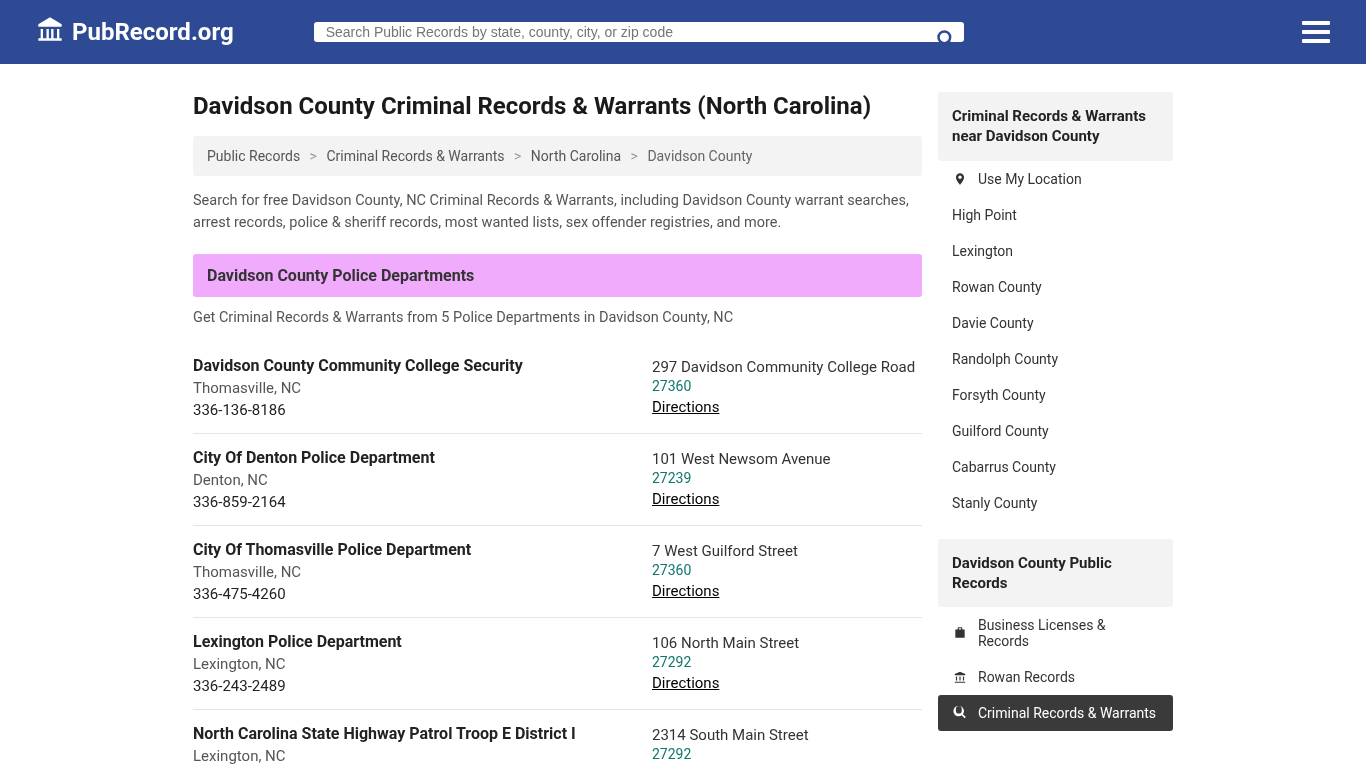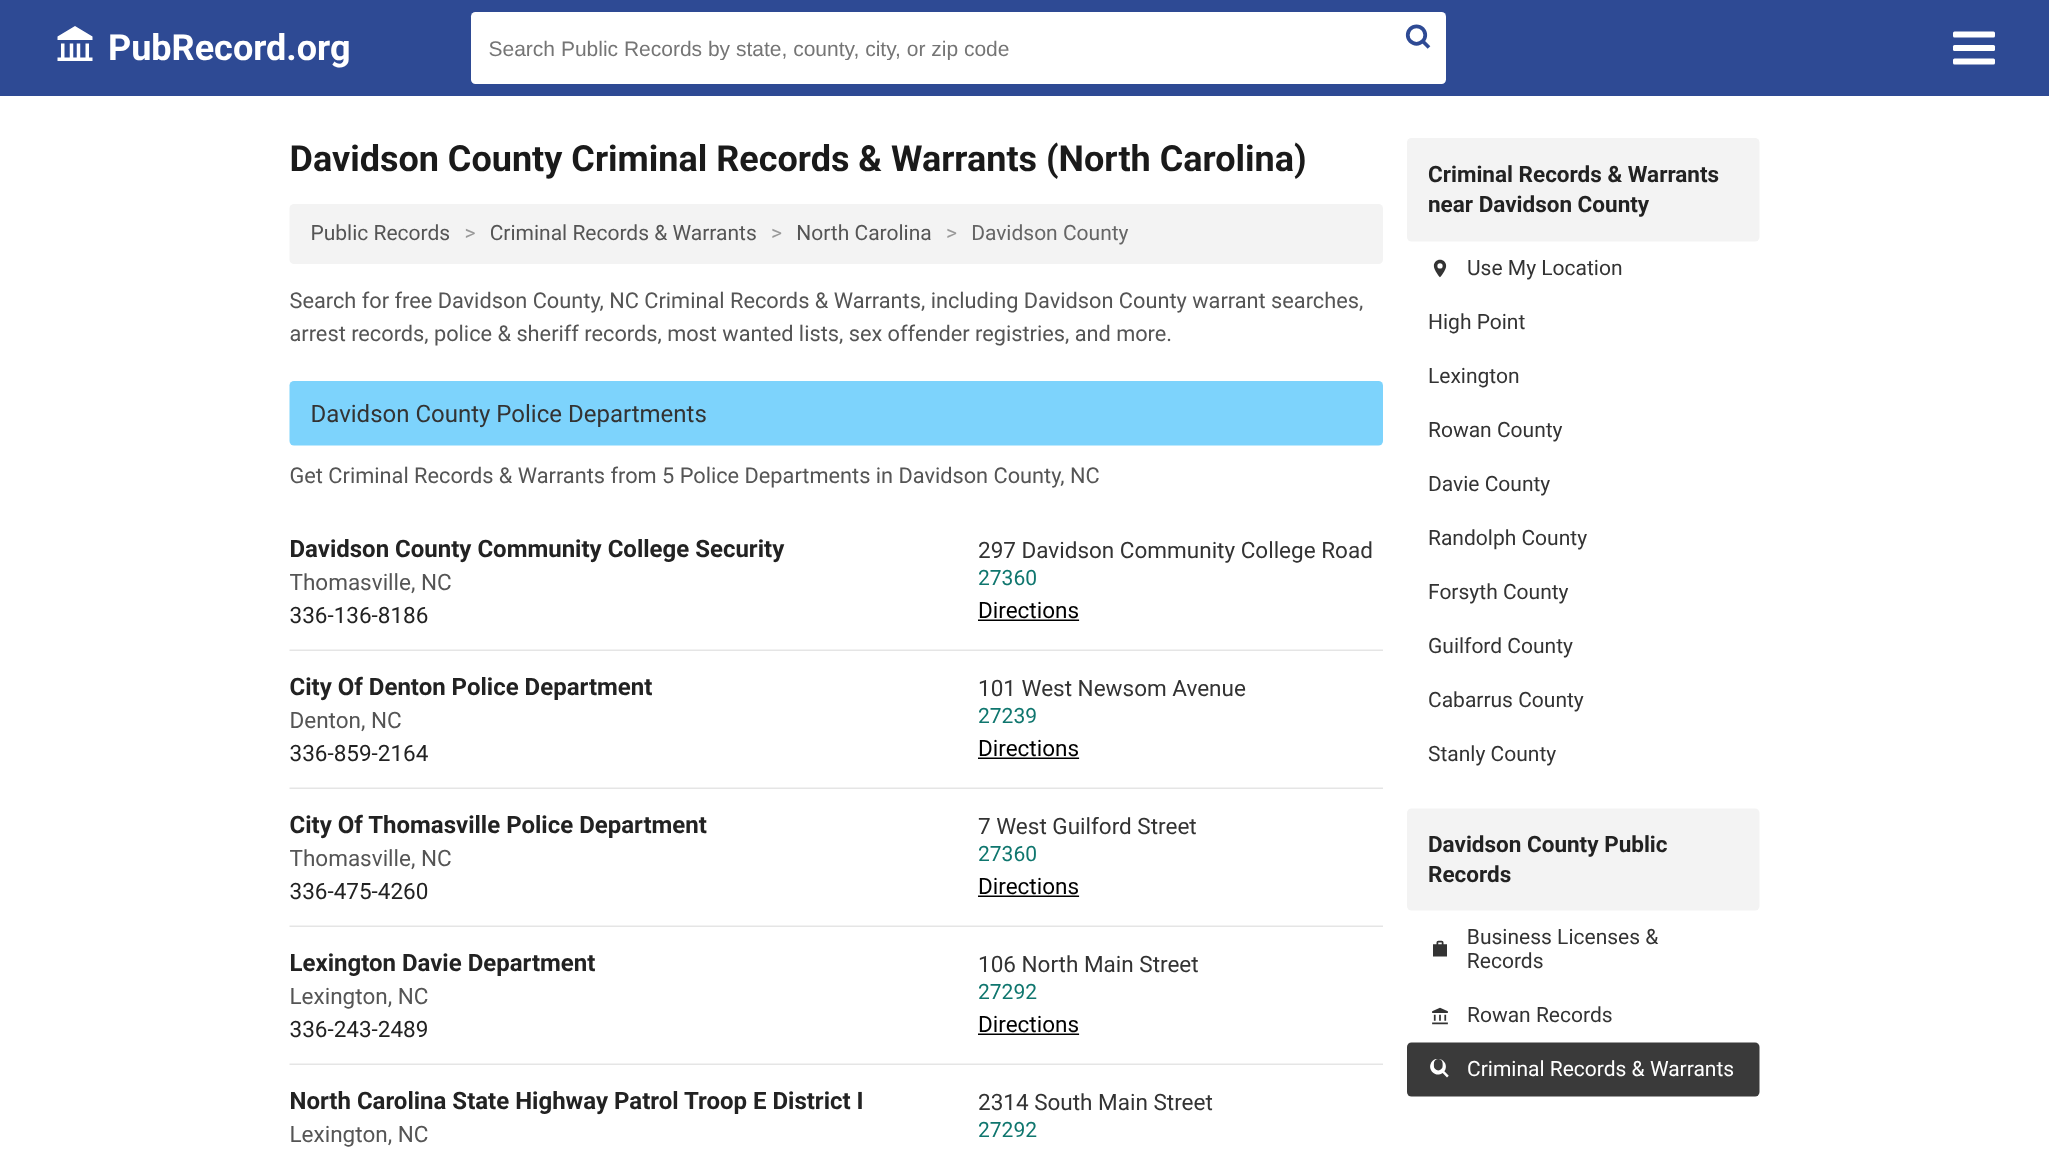--- a/index.html
+++ b/index.html
@@ -9,7 +9,7 @@
     .brand { display: flex; align-items: center; color: #fff; font-size: 24px; font-weight: 700; gap: 8px; cursor: pointer; }
     .brand svg { width: 28px; height: 28px; }
     .search-wrap { flex: 1; max-width: 650px; margin-left: 60px; position: relative; }
-    .search-input { width: 100%; height: 48px; border: none; border-radius: 3px; padding: 0 40px 0 12px; font-size: 14px; background: #fff; }
+    .search-input { width: 100%; height: 20px; border: none; border-radius: 3px; padding: 0 40px 0 12px; font-size: 14px; background: #fff; }
     .search-btn { position: absolute; right: 4px; top: 4px; width: 28px; height: 28px; background: none; border: none; cursor: pointer; display: flex; align-items: center; justify-content: center; }
     .search-btn svg { width: 20px; height: 20px; stroke: #2e4a94; stroke-width: 3; }
     .hamburger { margin-left: auto; cursor: pointer; display: flex; flex-direction: column; gap: 5px; }

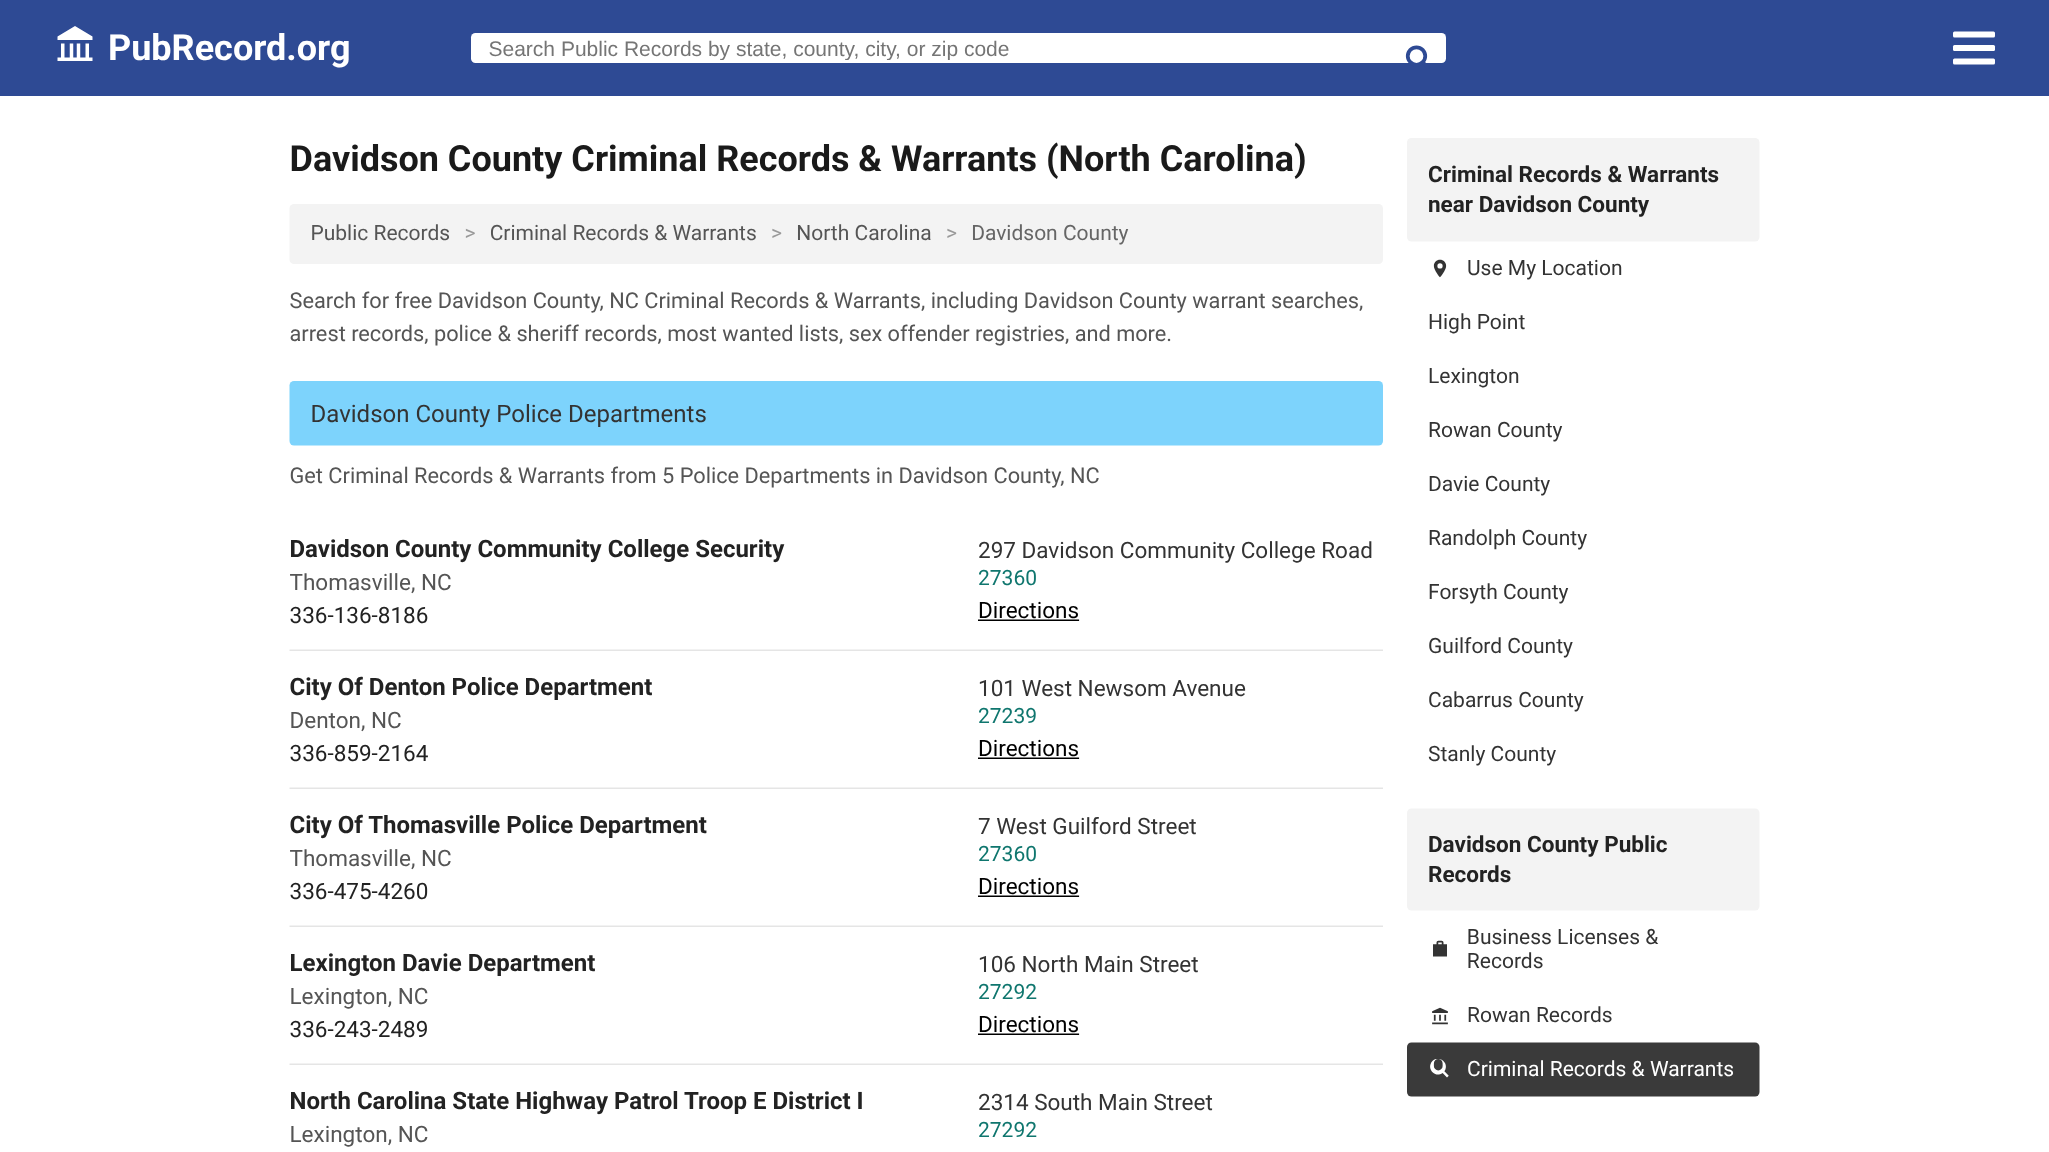--- a/index.html
+++ b/index.html
@@ -27,7 +27,7 @@
 
     .intro { font-size: 14.5px; color: #555; line-height: 1.5; margin-bottom: 20px; }
 
-    .section-hdr { background: #7dd3fc; padding: 12px 14px; font-size: 16px; font-weight: 400; color: #333; border-radius: 3px; margin-bottom: 12px; }
+    .section-hdr { background: #f0abfc; padding: 12px 14px; font-size: 16px; font-weight: 700; color: #333; border-radius: 3px; margin-bottom: 12px; }
     .section-sub { font-size: 14.5px; color: #555; margin-bottom: 16px; }
 
     .dept { display: flex; padding: 14px 0; border-bottom: 1px solid #e5e5e5; }

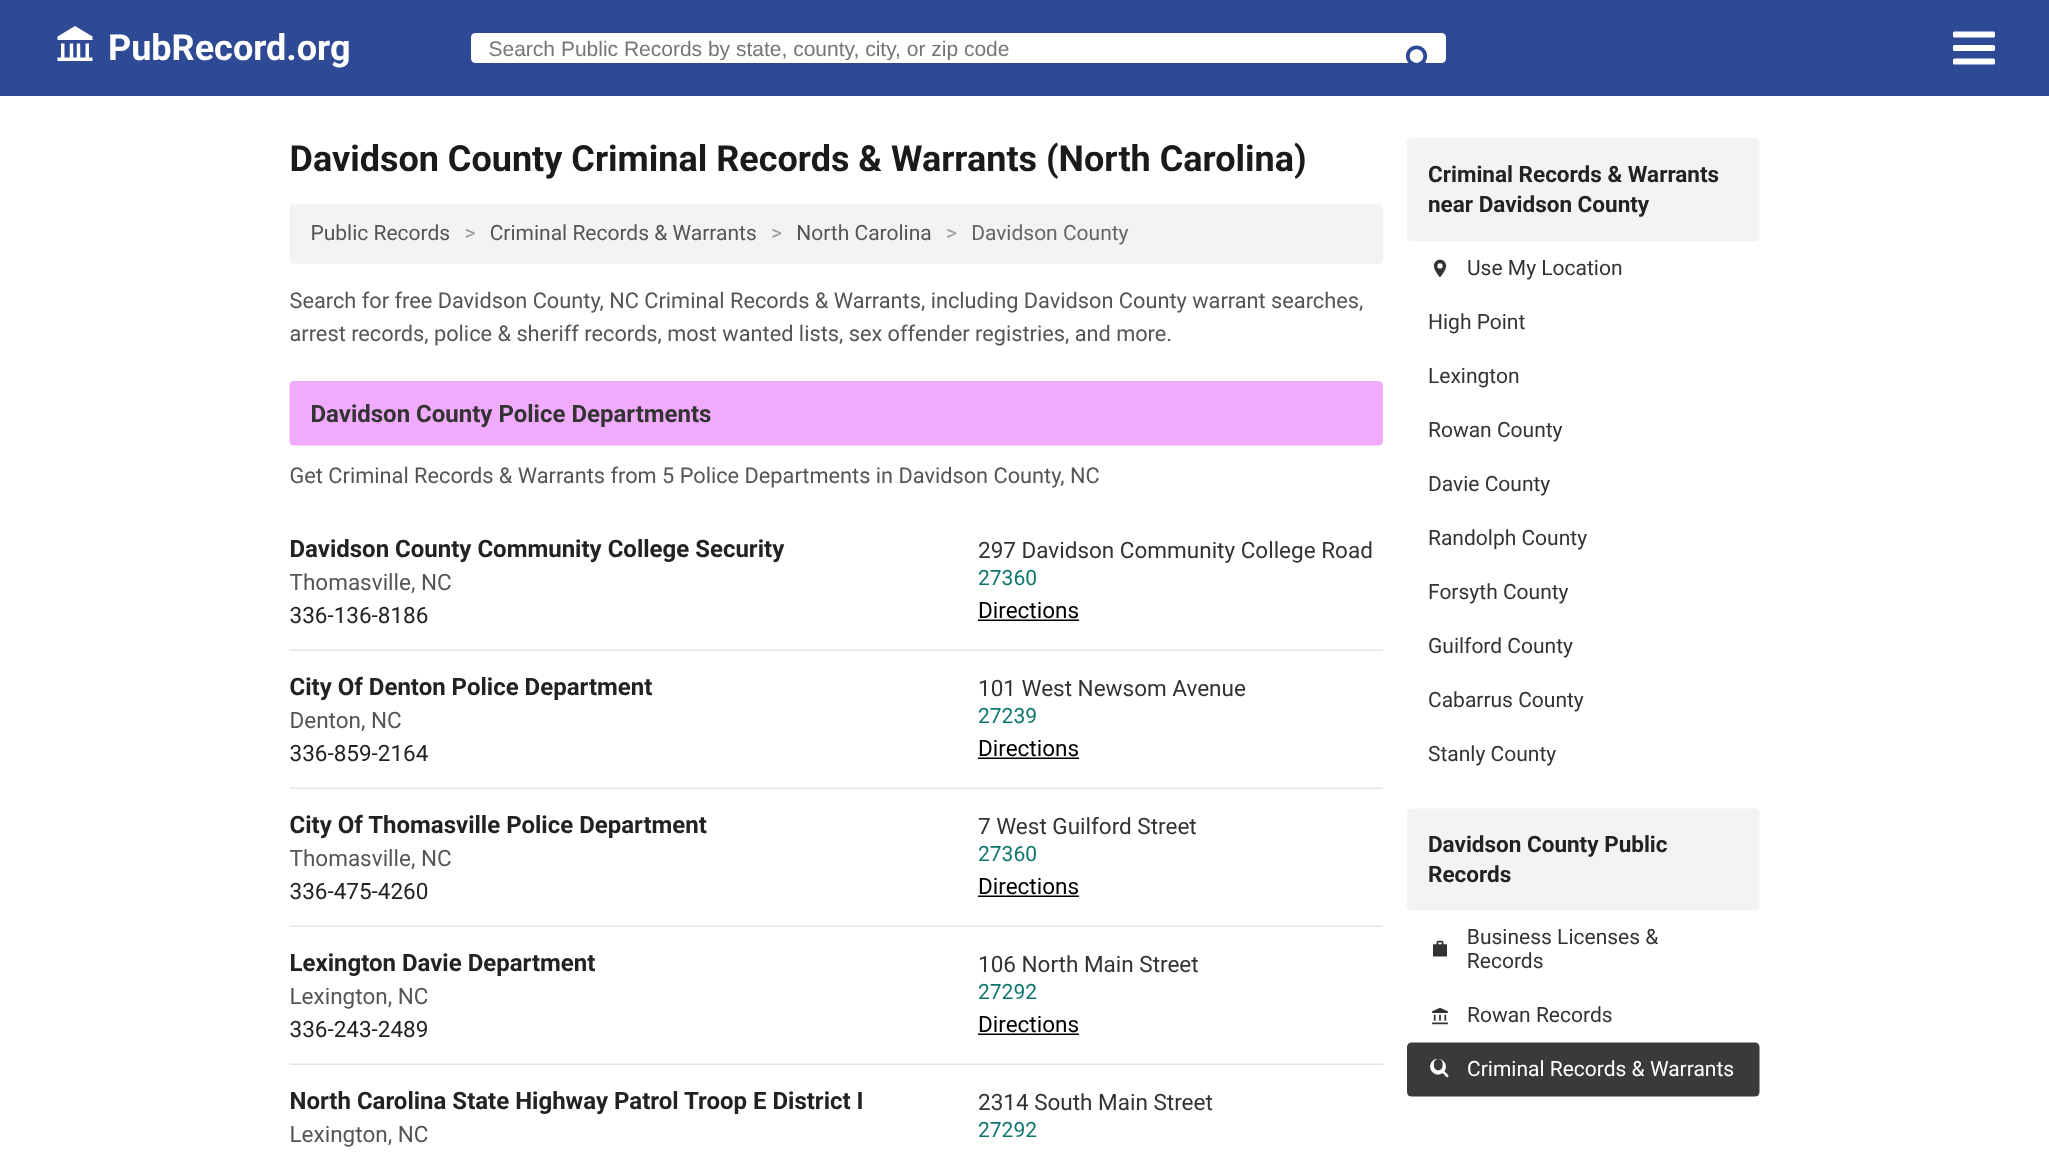--- a/index.html
+++ b/index.html
@@ -136,7 +136,7 @@
         </div>
         <div class="dept">
     <div class="dept-l">
-      <div class="dept-name">Lexington Davie Department</div>
+      <div class="dept-name">Lexington Police Department</div>
       <div class="dept-loc">Lexington, NC</div>
       <div class="dept-phone">336-243-2489</div>
     </div>

